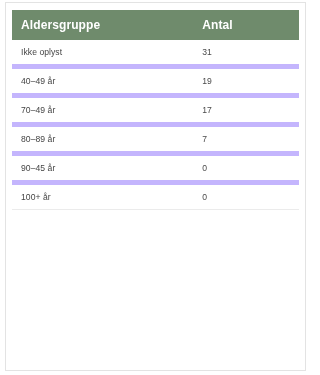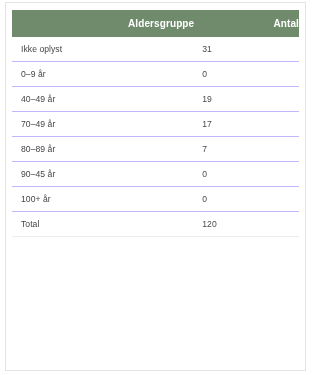--- a/index.html
+++ b/index.html
@@ -37,9 +37,9 @@
   thead th {
     background: #6f8b6c;
     color: #ffffff;
-    font-size: 10px;
+    font-size: 12px;
     font-weight: bold;
-    text-align: right;
+    text-align: left;
     padding: 8px 0 8px 9px;
     letter-spacing: 0.1px;
     height: 10px;

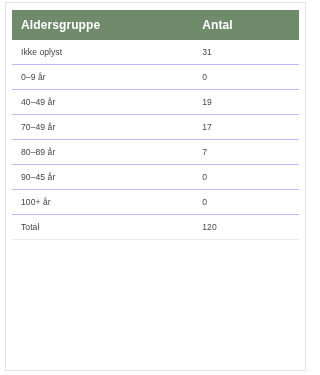--- a/index.html
+++ b/index.html
@@ -54,7 +54,7 @@
     color: #454545;
     text-align: left;
     padding: 7px 0 7px 9px;
-    border-bottom: 1px solid #c4b5fd;
+    border-bottom: 5px solid #c4b5fd;
     white-space: nowrap;
     vertical-align: middle;
     letter-spacing: 0.05px;

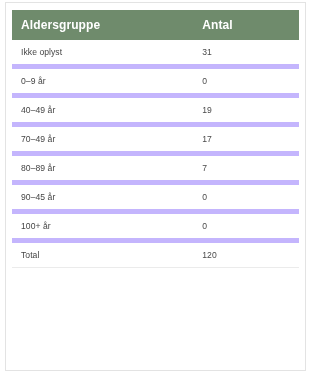--- a/index.html
+++ b/index.html
@@ -94,10 +94,6 @@
             <td class="count-cell">31</td>
           </tr>
           <tr>
-            <td class="group-cell">0–9 år</td>
-            <td class="count-cell">0</td>
-          </tr>
-          <tr>
             <td class="group-cell">40–49 år</td>
             <td class="count-cell">19</td>
           </tr>

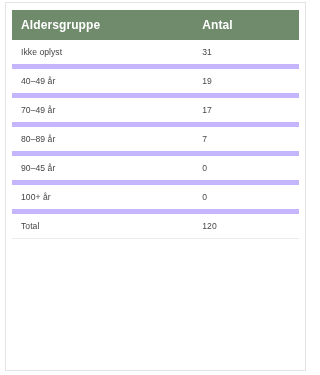--- a/index.html
+++ b/index.html
@@ -113,10 +113,6 @@
             <td class="group-cell">100+ år</td>
             <td class="count-cell">0</td>
           </tr>
-          <tr>
-            <td class="group-cell">Total</td>
-            <td class="count-cell">120</td>
-          </tr>
         </tbody>
     </table>
   </div>

